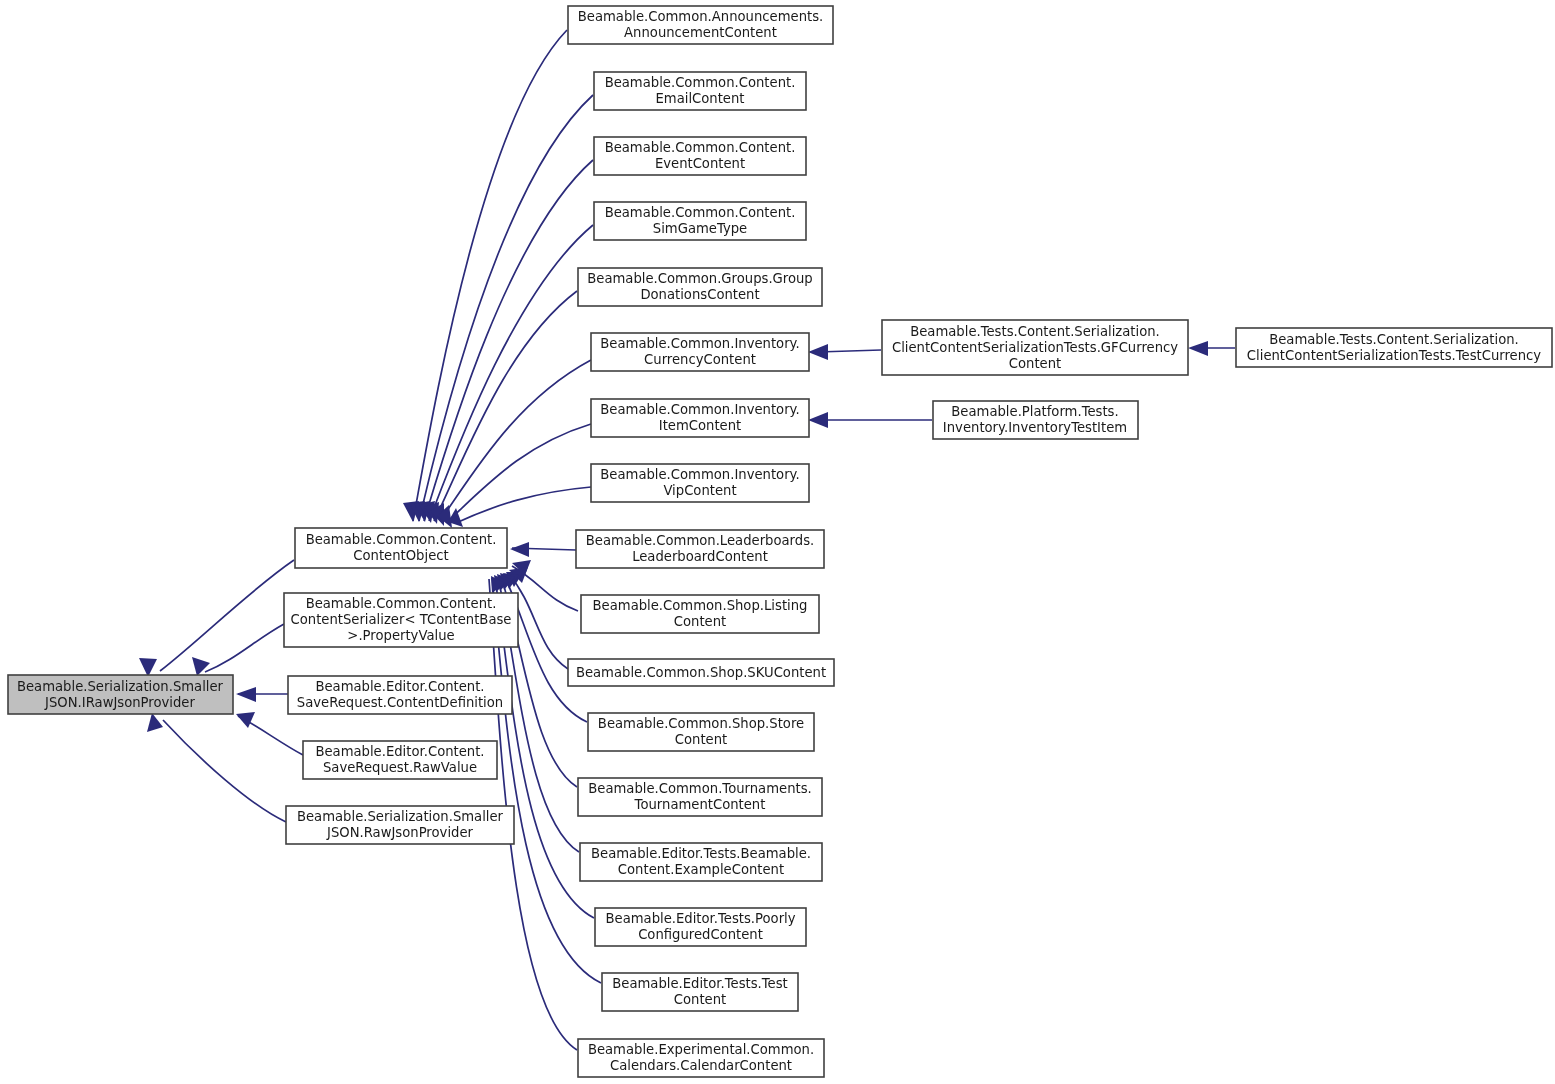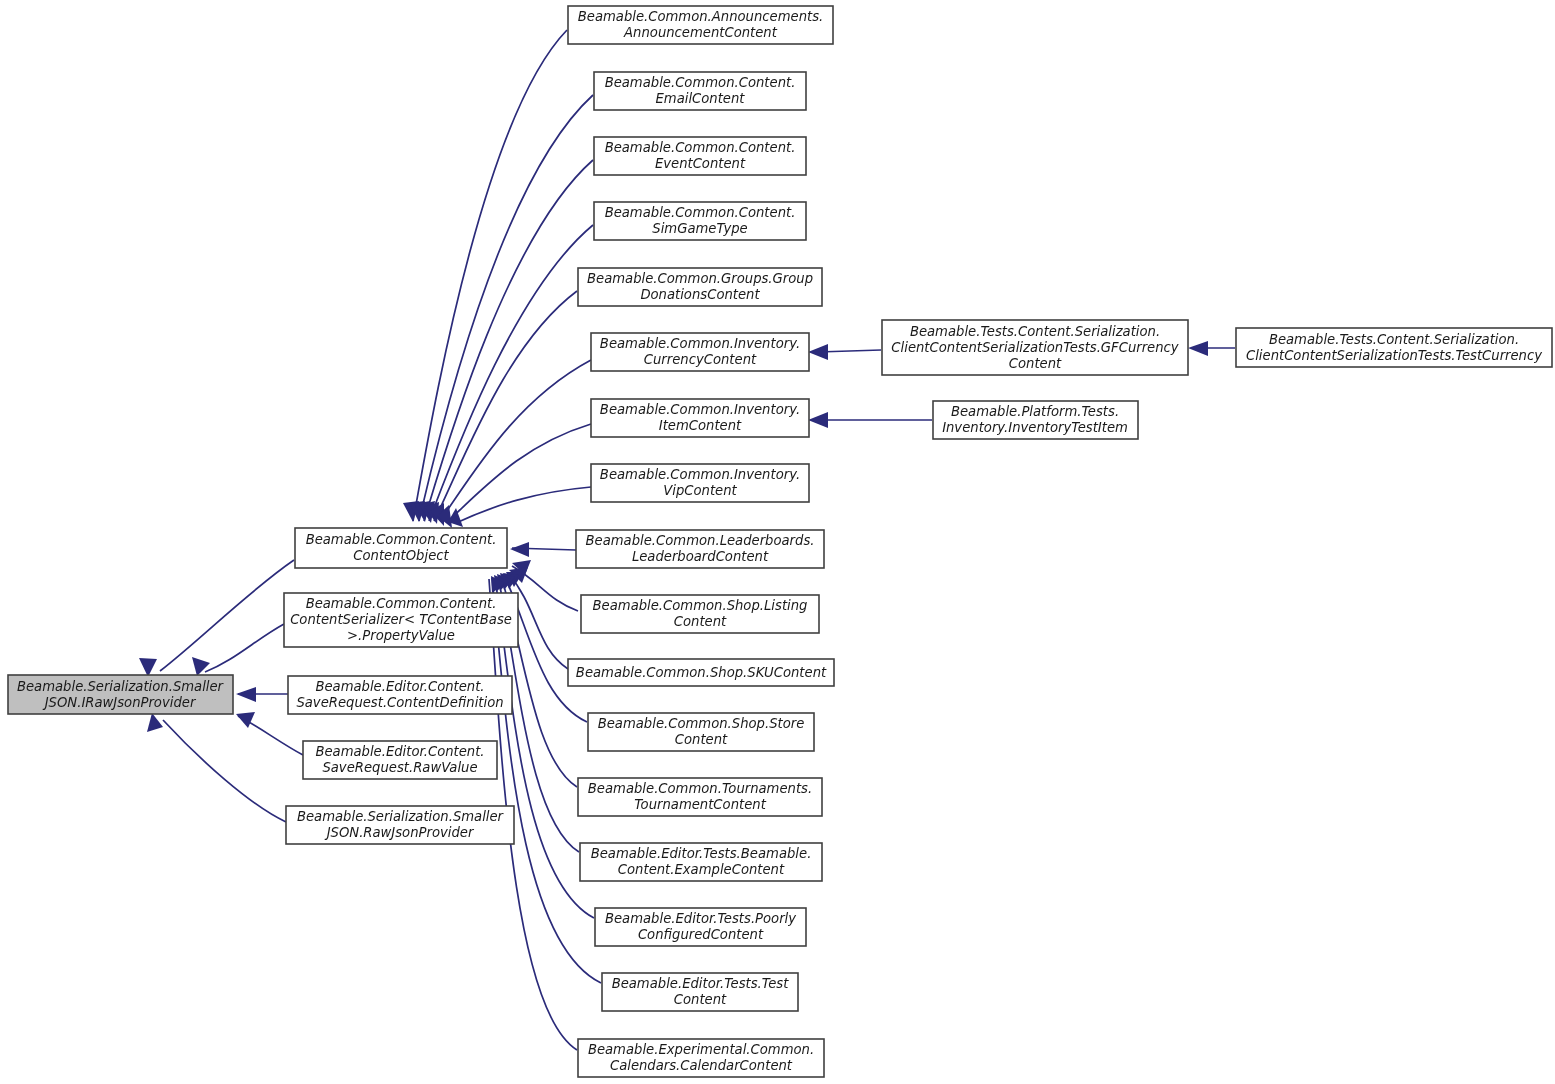--- a/index.html
+++ b/index.html
@@ -17,7 +17,6 @@
     position: relative;
     width: 1555px;
     height: 1084px;
-    font-style: italic;
   }
   svg#graph {
     display: block;

